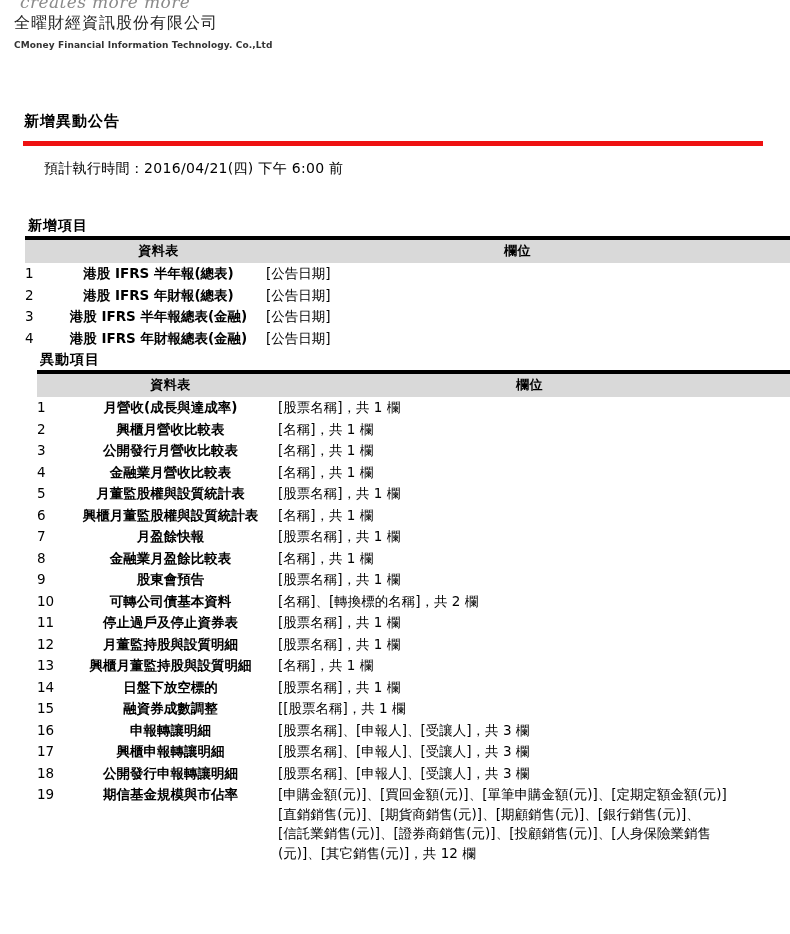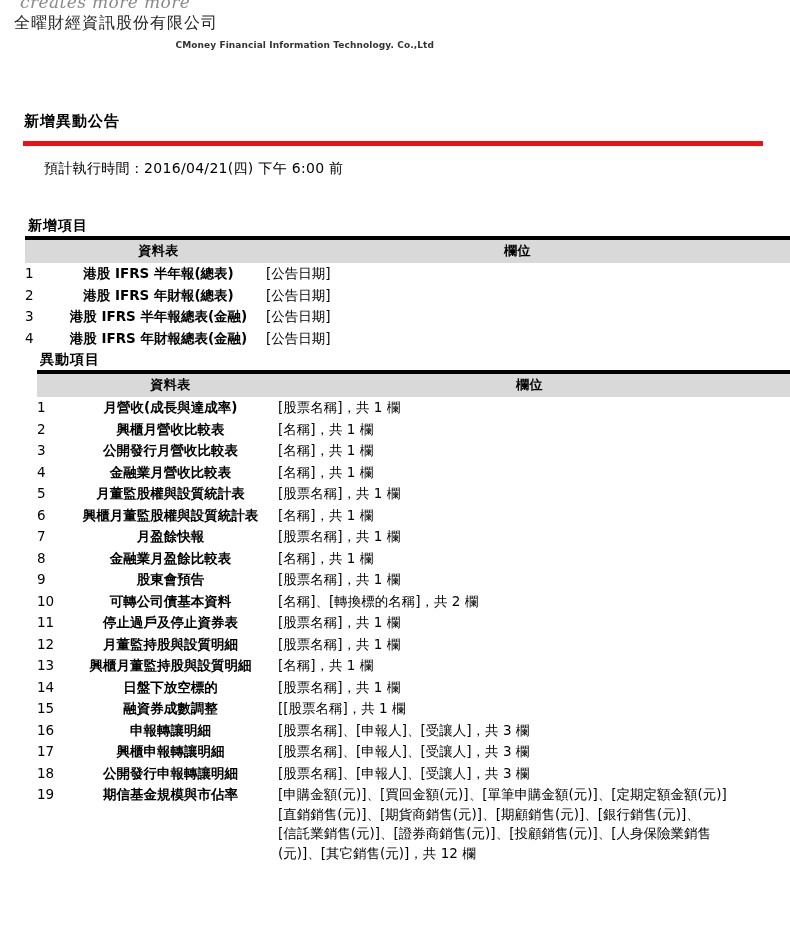--- a/index.html
+++ b/index.html
@@ -59,7 +59,6 @@
     letter-spacing: 0.1px;
     margin: 0;
     line-height: 12px;
-    text-align: right;
   }
 
   

